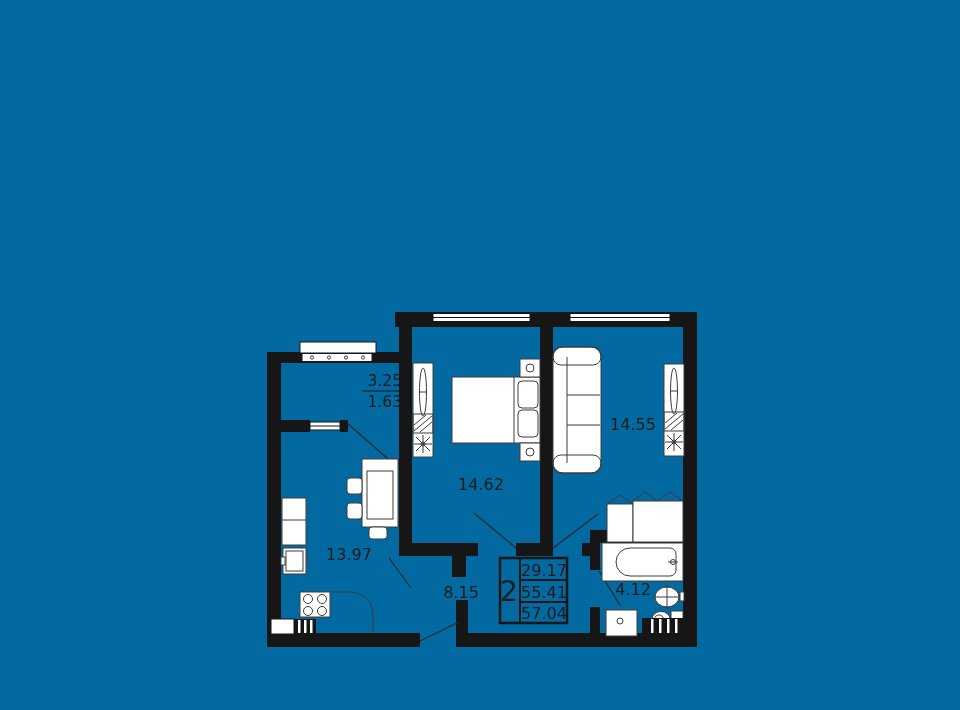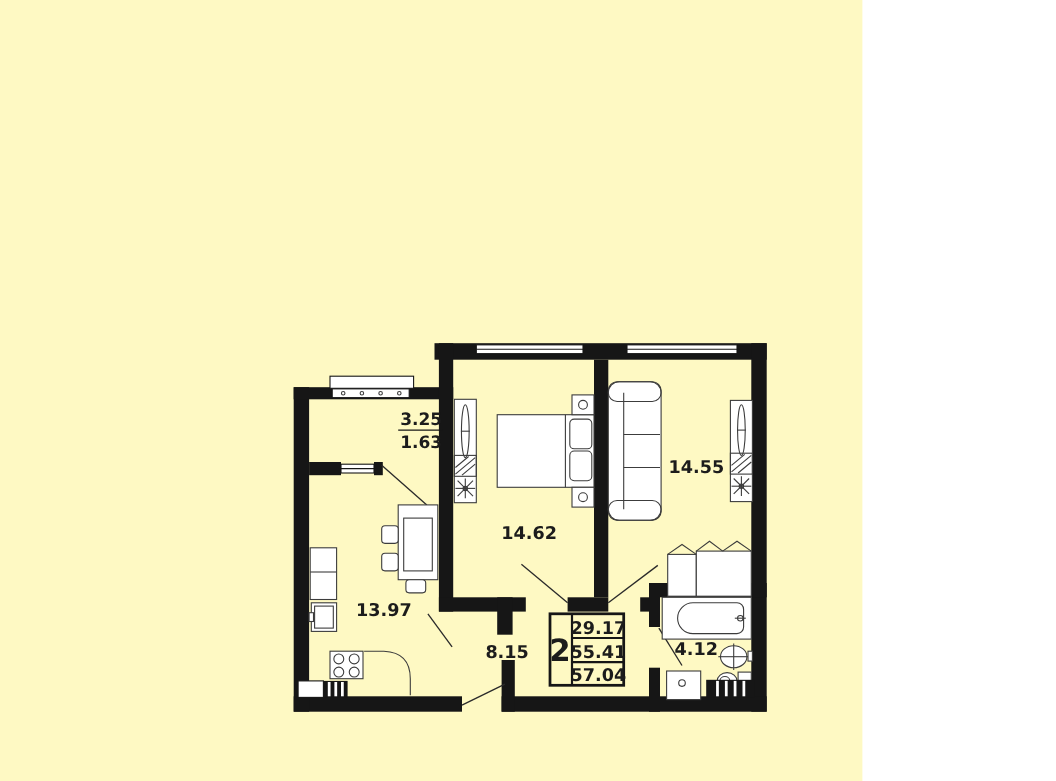--- a/index.html
+++ b/index.html
@@ -3,7 +3,7 @@
 <meta charset="utf-8">
 <style>
   html,body{margin:0;padding:0;background:#ffffff;}
-  .stage{position:relative;width:784px;height:710px;background:#fef9c3;overflow:hidden;font-weight:bold;}
+  .stage{position:relative;width:960px;height:710px;background:#0369a1;overflow:hidden;}
   svg{display:block;}
   .wall{fill:#161616;stroke:none;}
   .winbox{fill:#ffffff;stroke:#161616;stroke-width:1;}

